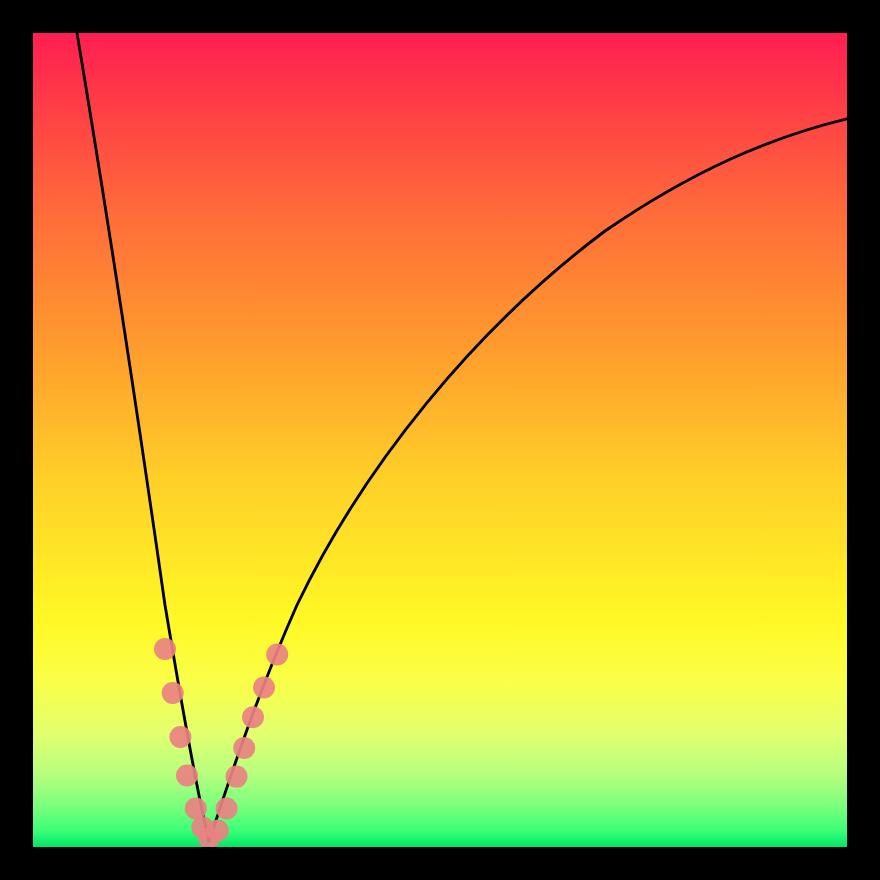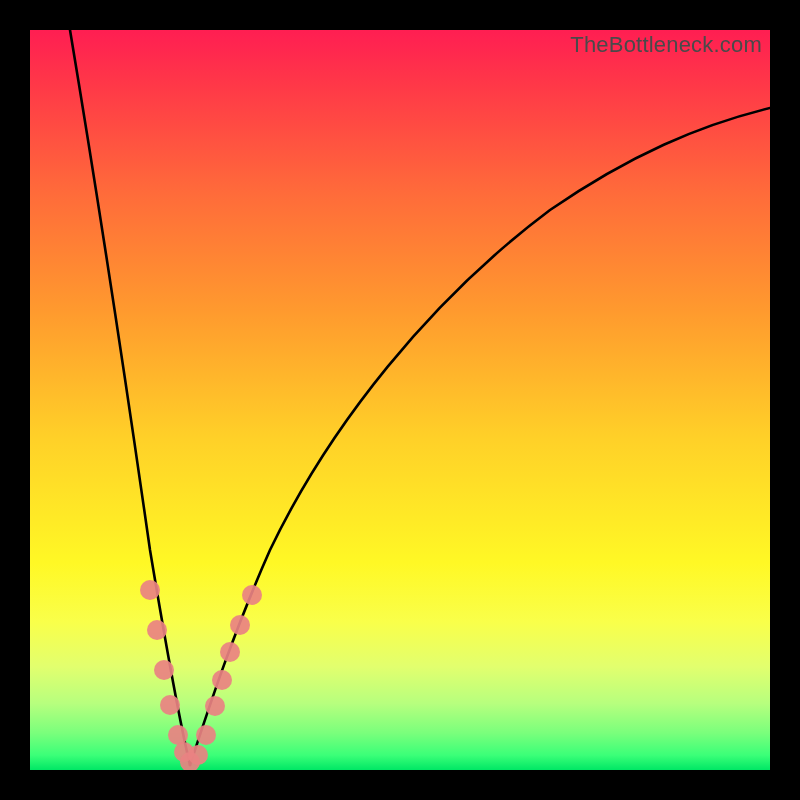--- a/index.html
+++ b/index.html
@@ -73,7 +73,6 @@
 
 <div class="frame">
   <div class="plot-area">
-    <div class="watermark">TheBottleneck.com</div>
     <svg class="curves" viewBox="0 0 740 740" preserveAspectRatio="none">
       <path d="M 40 0
                C 70 180, 100 380, 120 520

